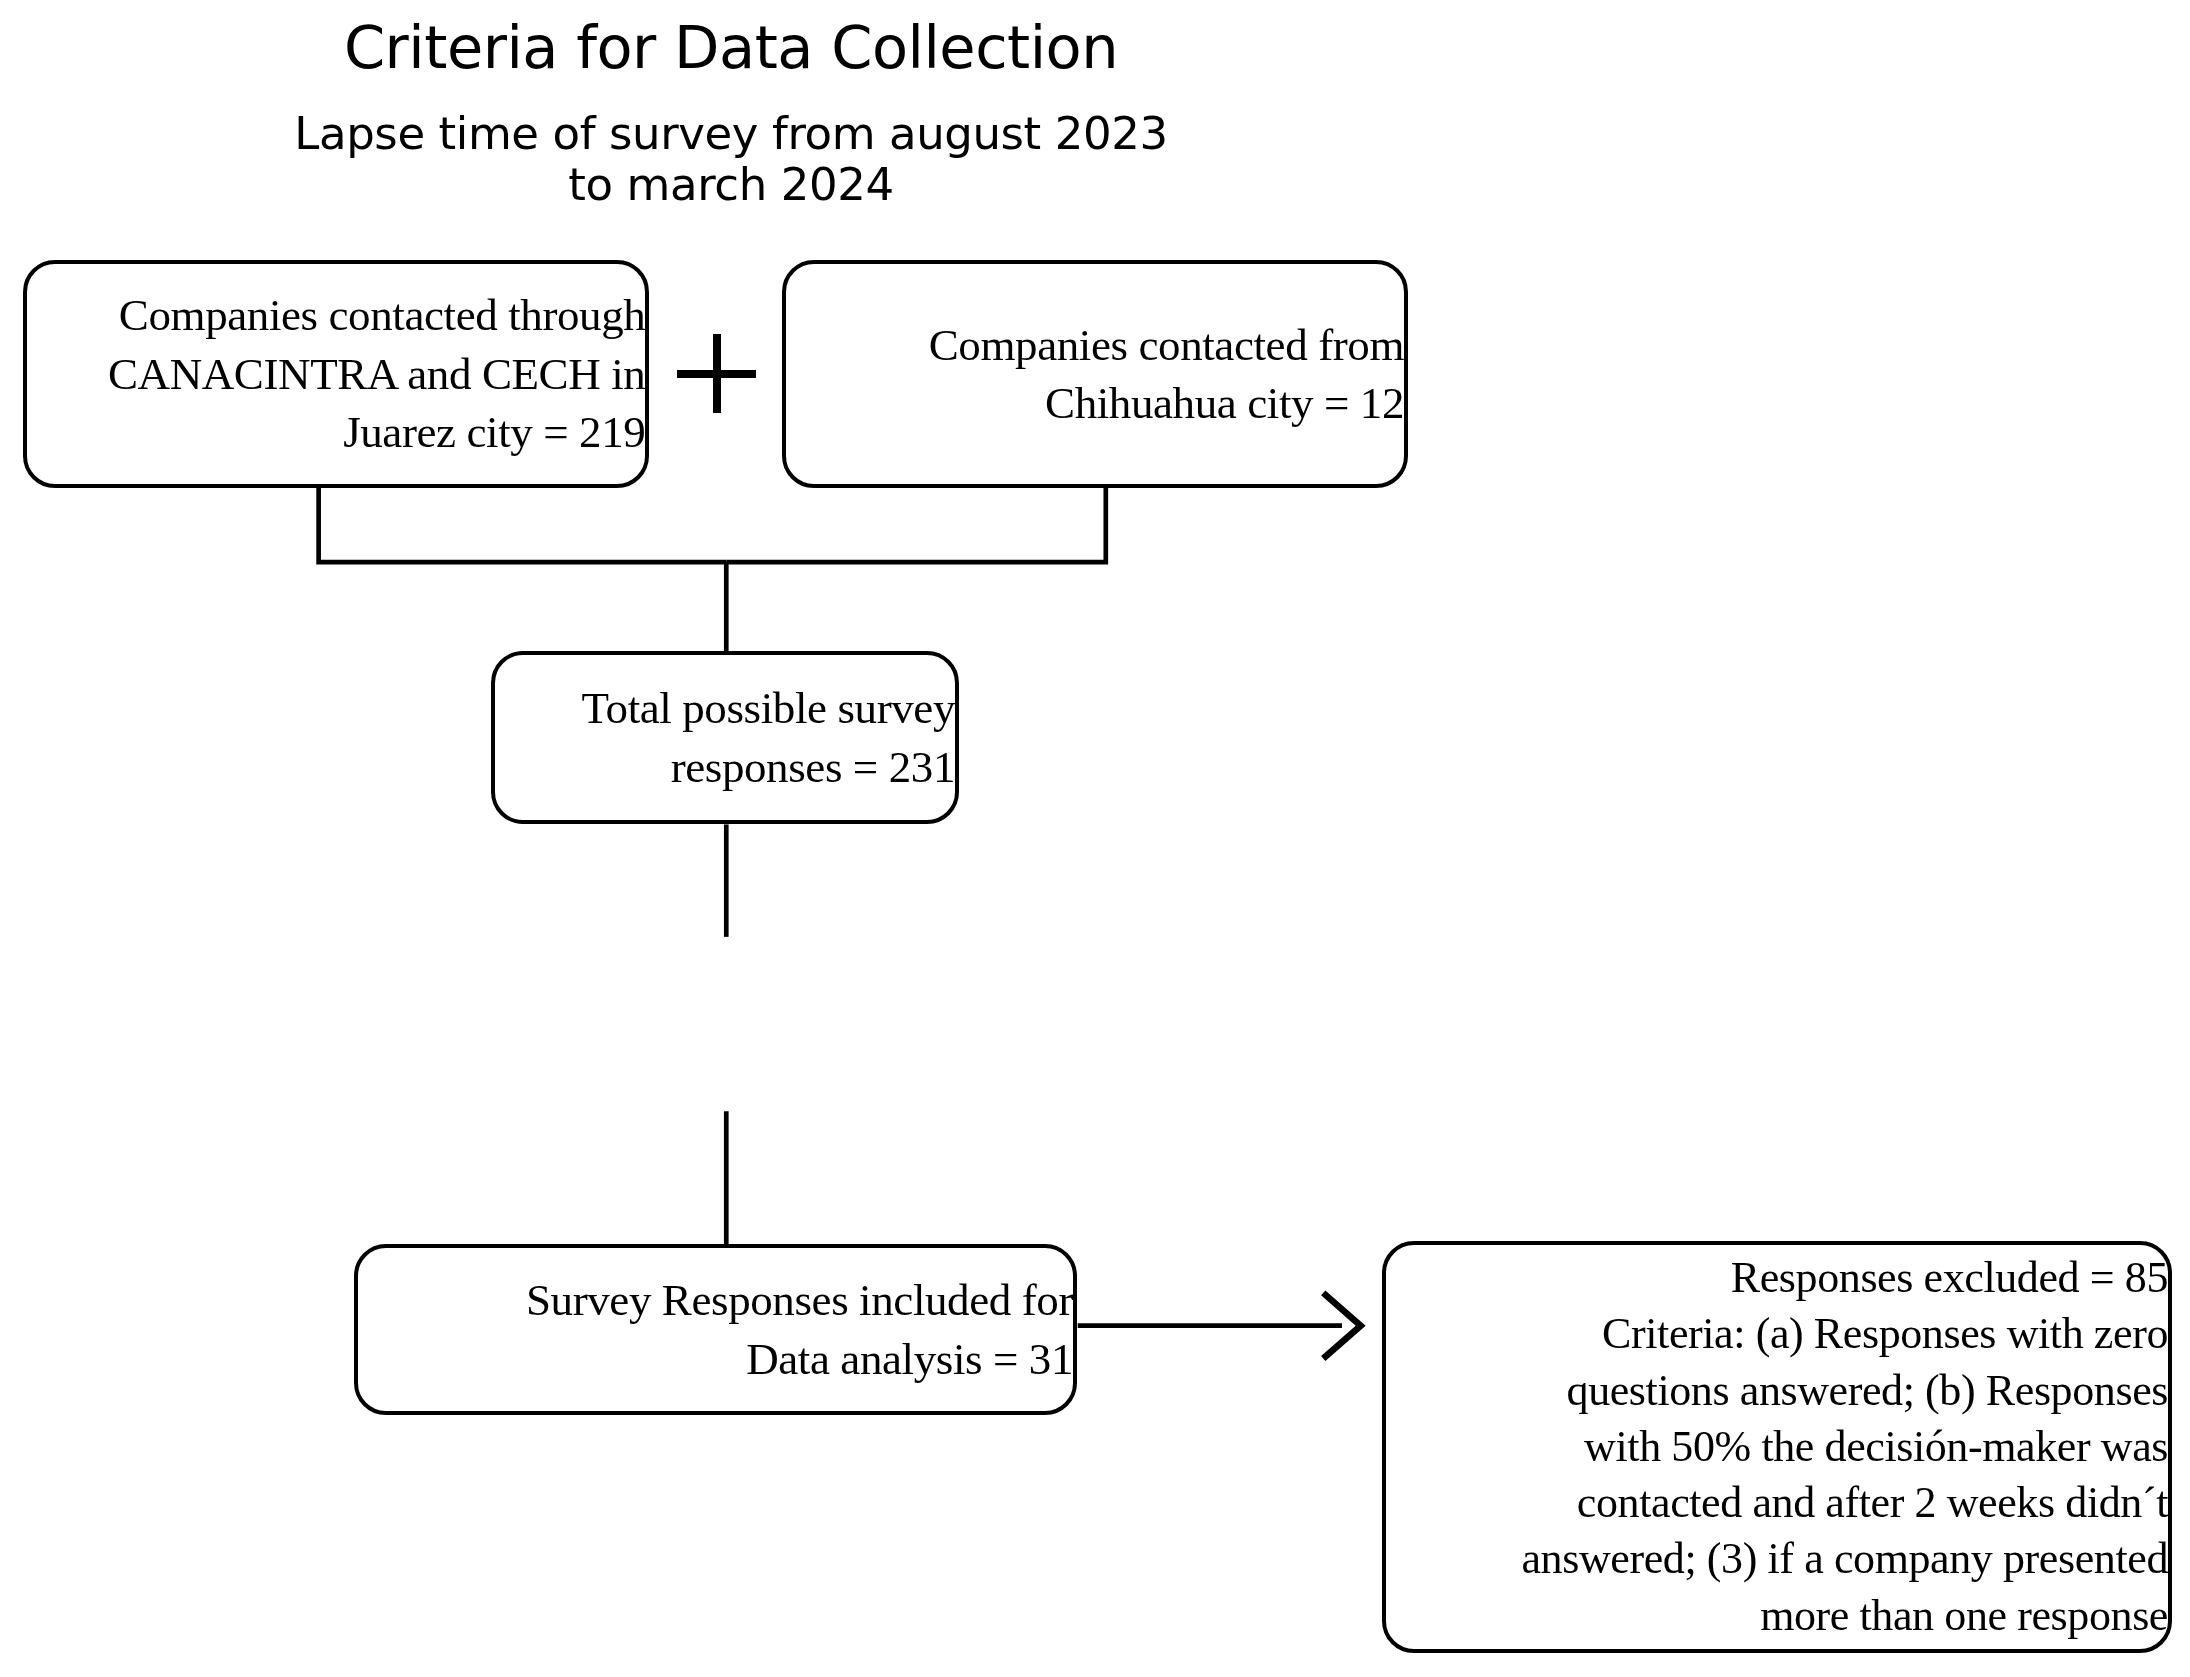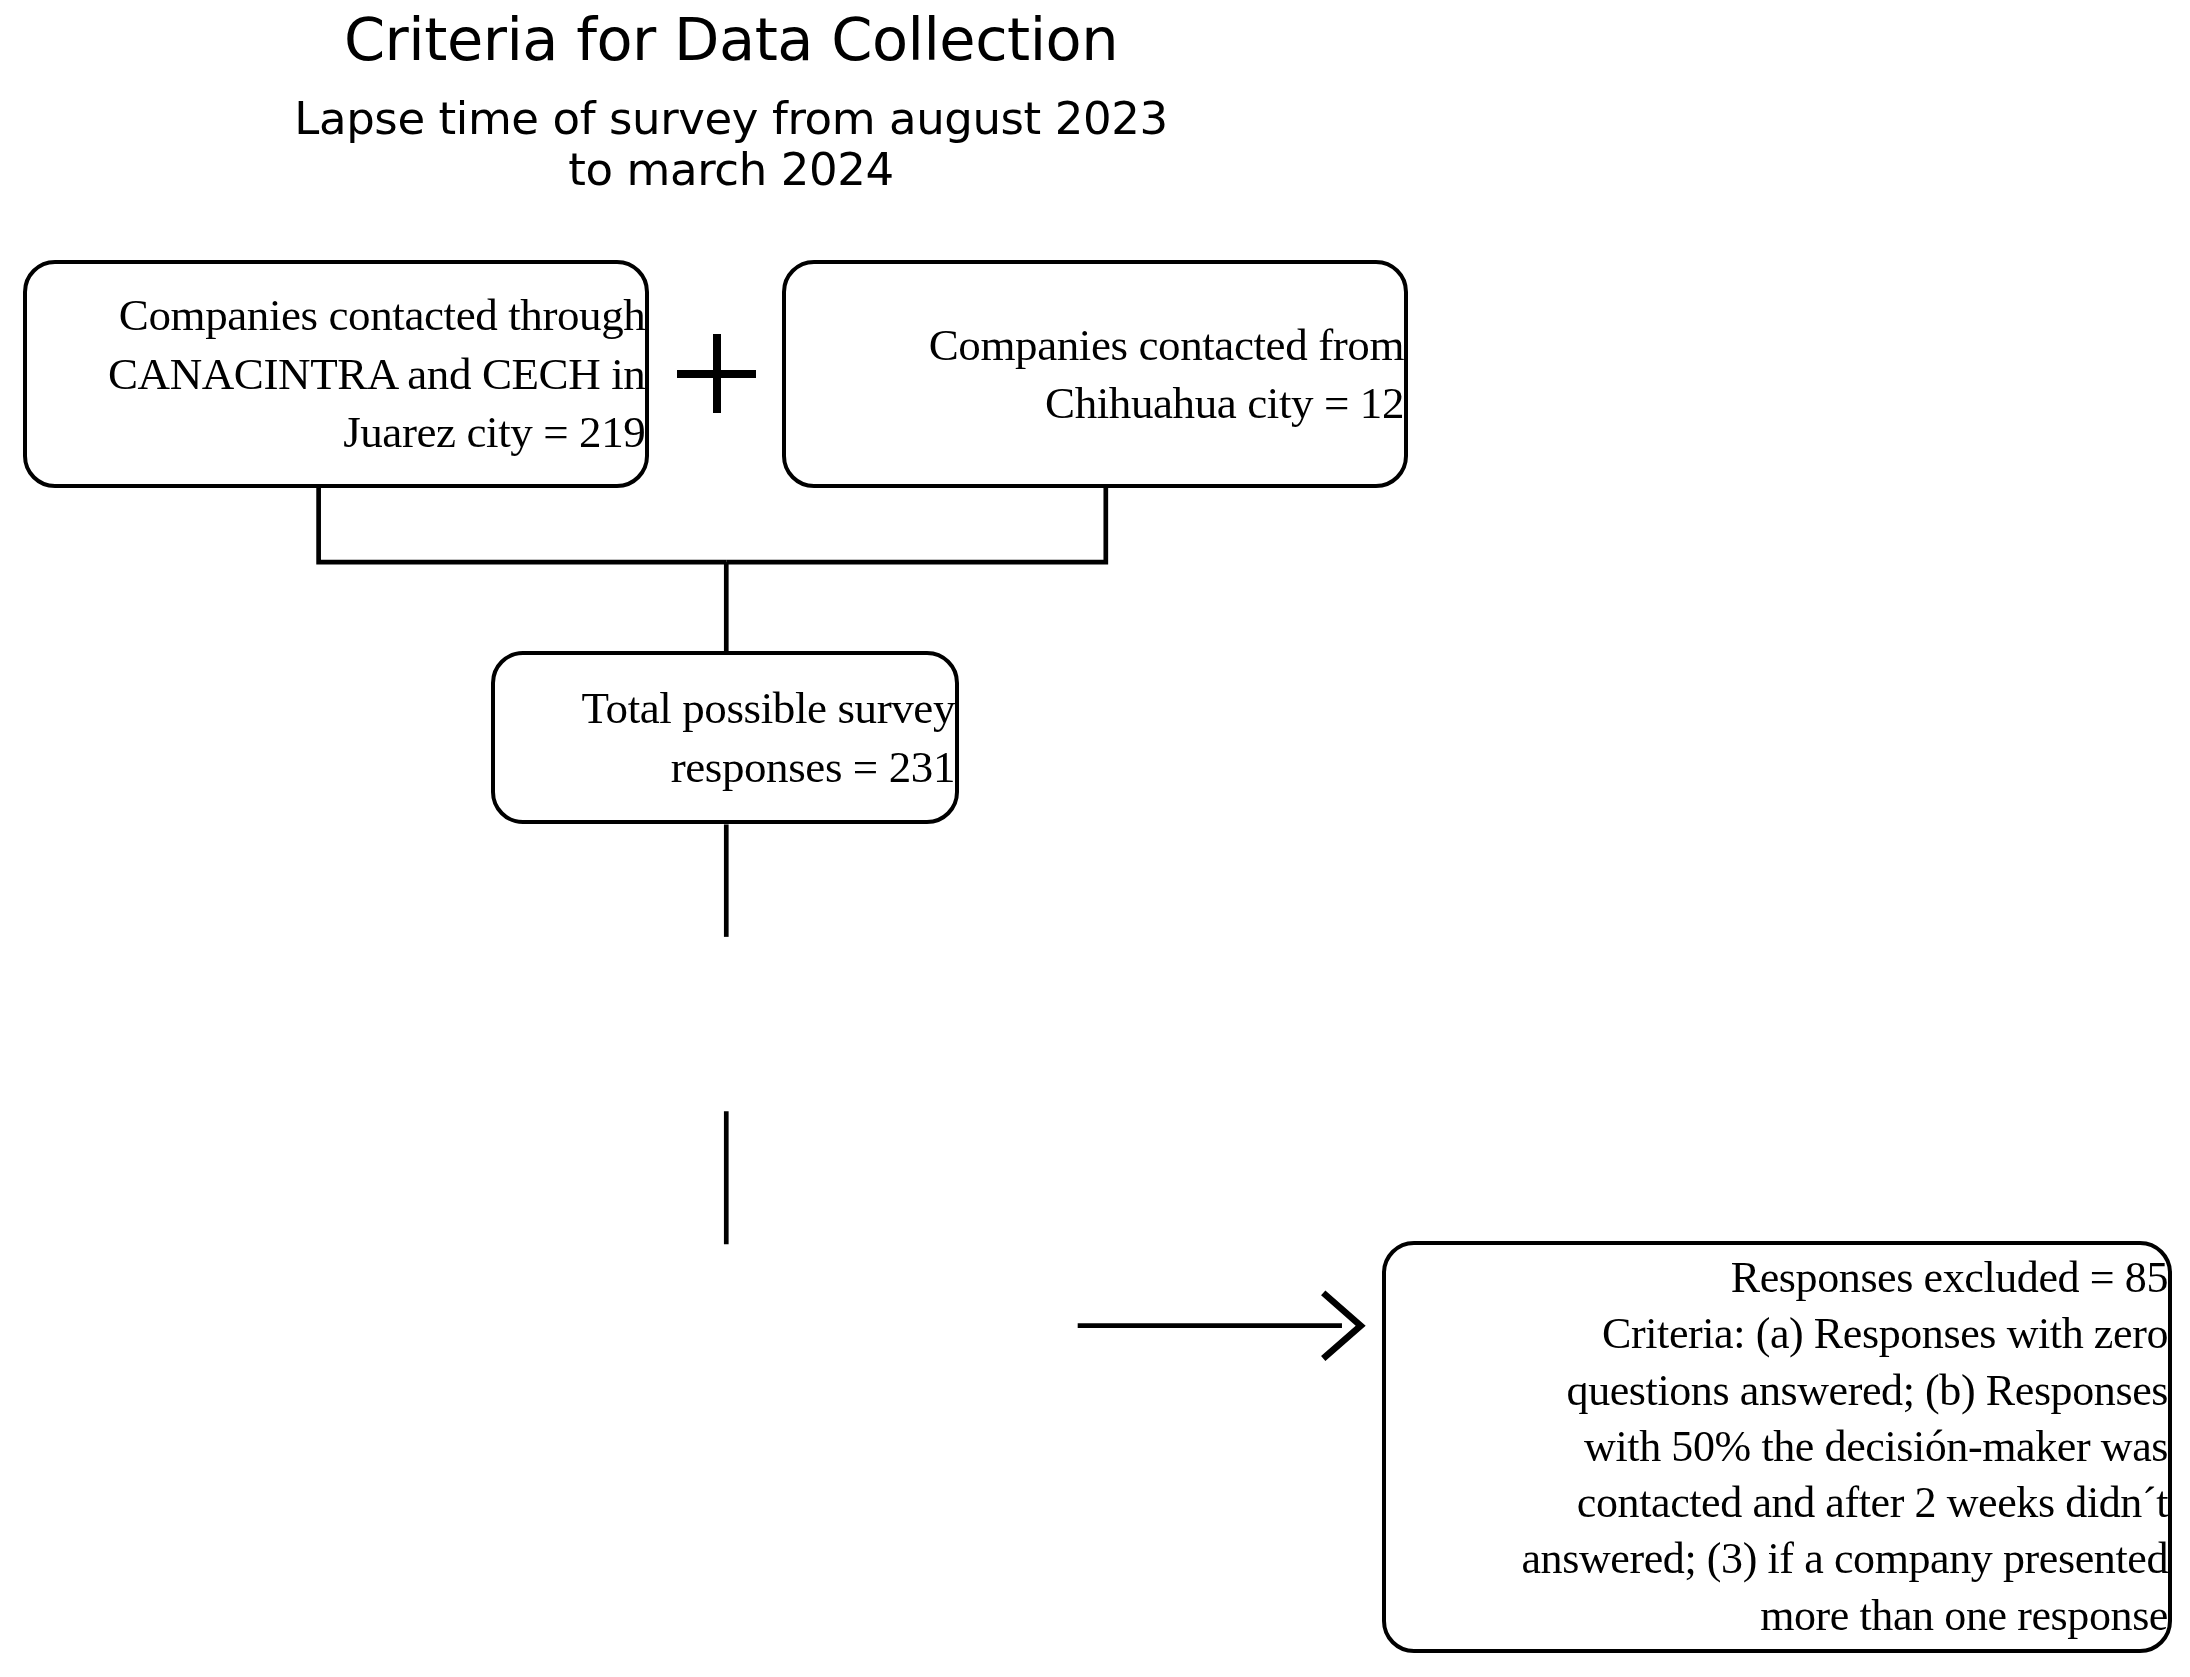--- a/index.html
+++ b/index.html
@@ -75,7 +75,7 @@
     line-height: 1.08;
     font-weight: 400;
     letter-spacing: -0.5px;
-    margin: 0;
+    margin: 8px;
     padding-top: 7.5px;
   }
   .chart-subtitle {

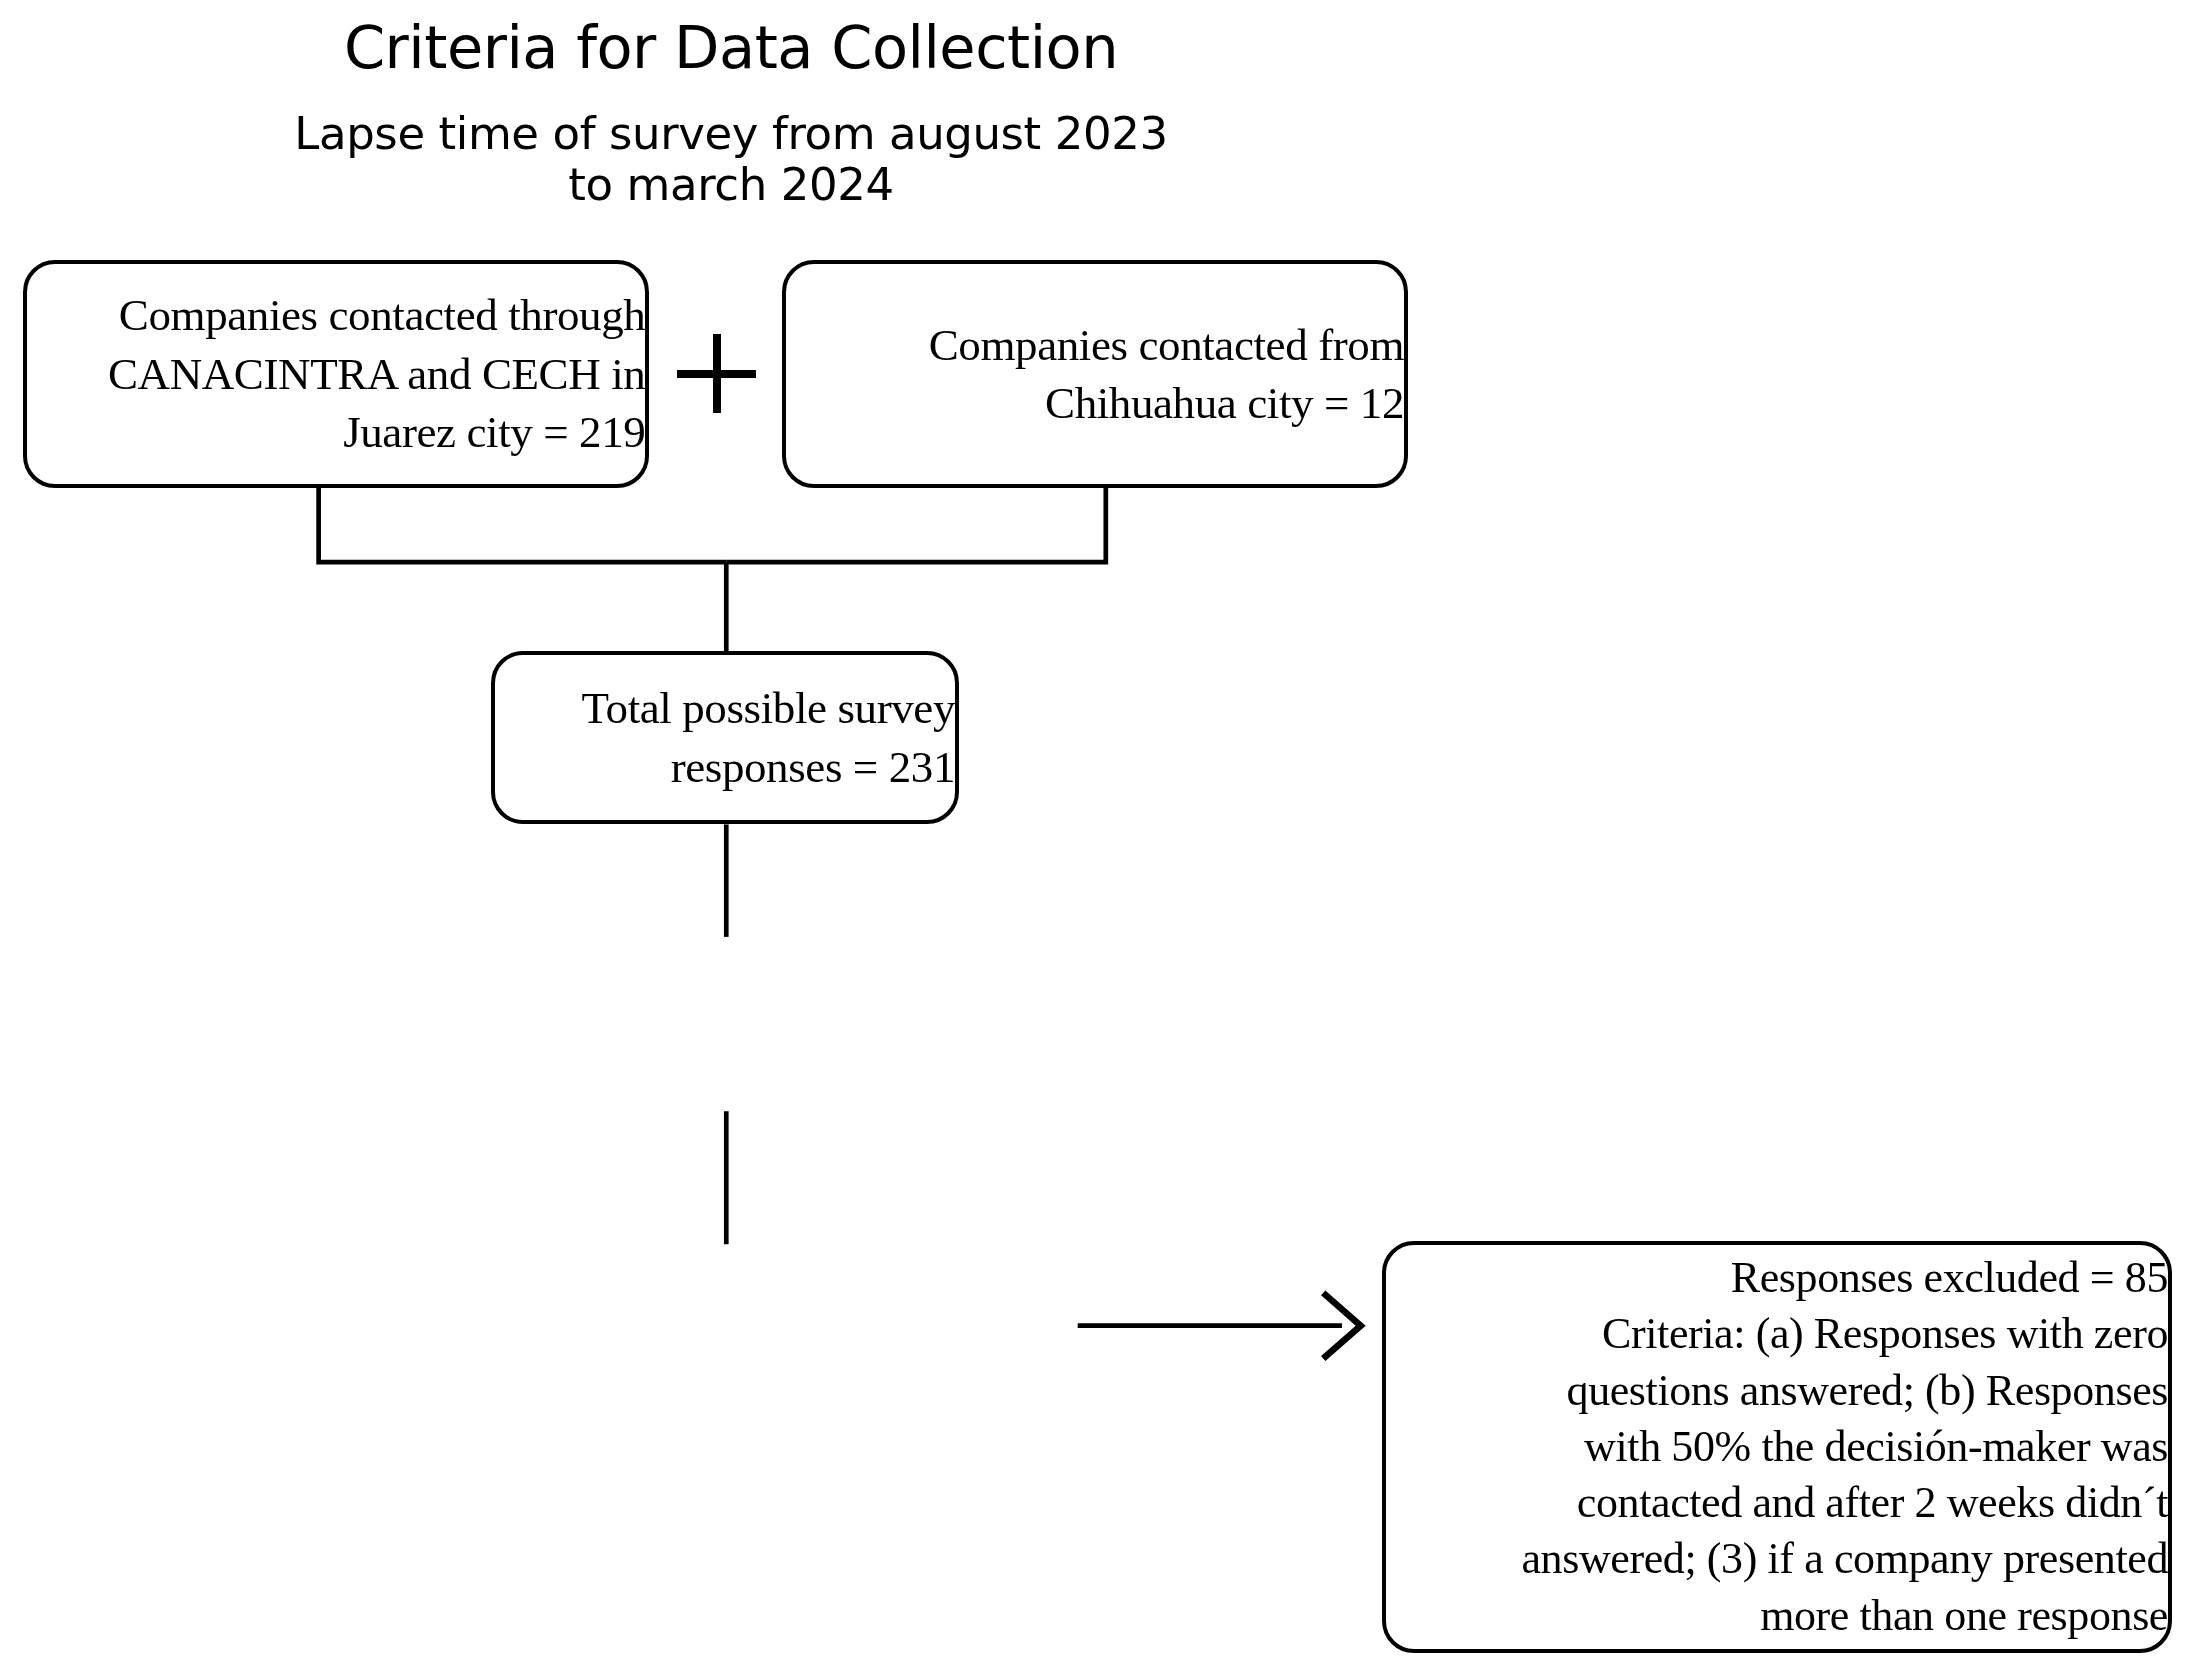--- a/index.html
+++ b/index.html
@@ -177,6 +177,10 @@
   </div>
 
 
+  <div class="node-box" id="box-included">
+    <span class="node-text">Survey Responses included for
+Data analysis = 31</span>
+  </div>
 
   <div class="node-box" id="box-excluded">
     <span class="node-text">Responses excluded = 85

